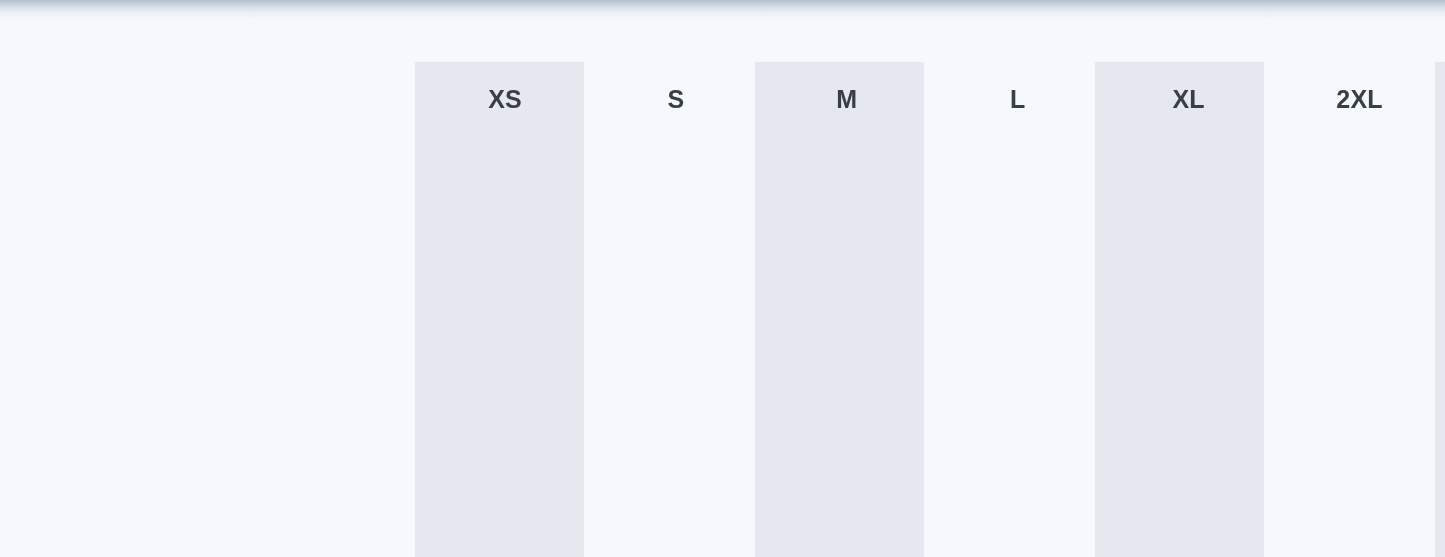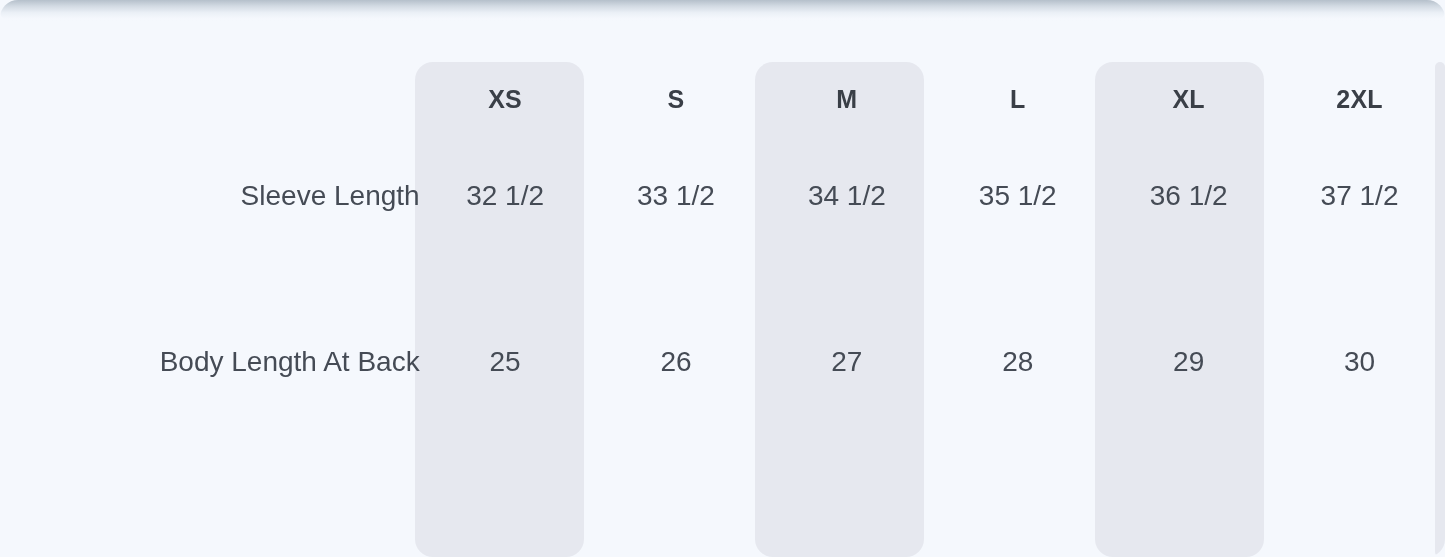--- a/index.html
+++ b/index.html
@@ -3,7 +3,7 @@
 <meta charset="utf-8">
 <title>Size Chart</title>
 <style>
-  * { margin: 0; padding: 0; box-sizing: border-box; border-radius: 18px; }
+  * { margin: 0; padding: 0; box-sizing: border-box; }
 
   html, body {
     width: 1445px;

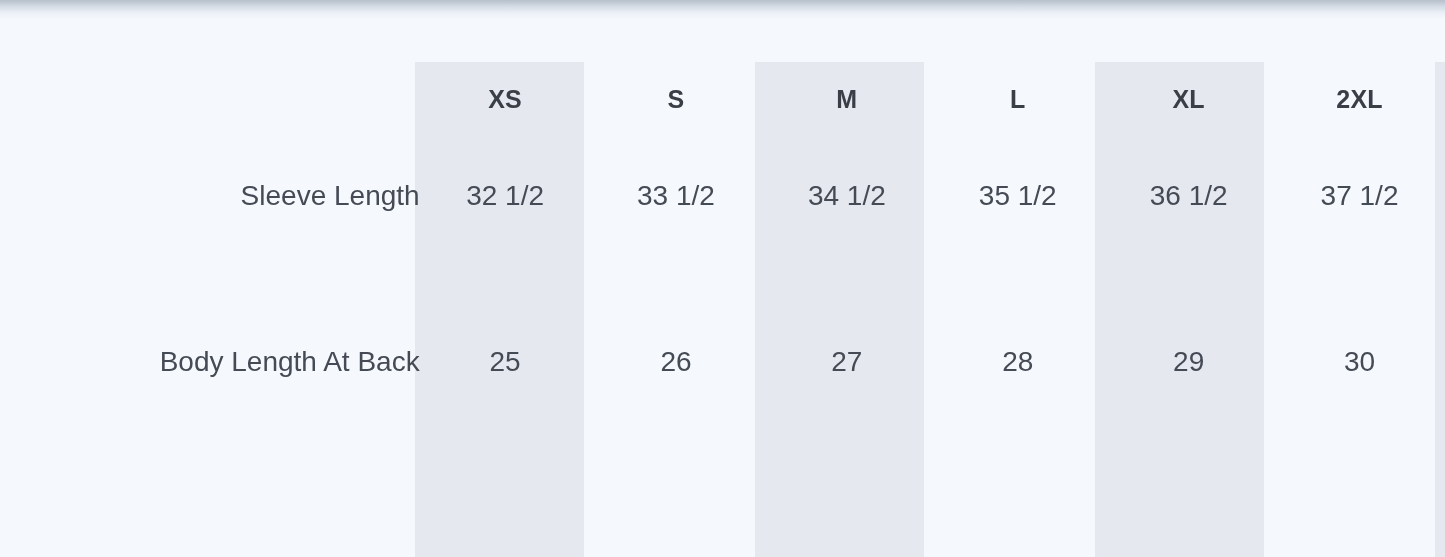--- a/index.html
+++ b/index.html
@@ -160,15 +160,6 @@
     </thead>
 
     <tbody>
-      <tr class="measure-row">
-        <td class="row-label">Sleeve Length</td>
-        <td class="measure-cell">32 1/2</td>
-        <td class="measure-cell">33 1/2</td>
-        <td class="measure-cell">34 1/2</td>
-        <td class="measure-cell">35 1/2</td>
-        <td class="measure-cell">36 1/2</td>
-        <td class="measure-cell">37 1/2</td>
-      </tr>
 
 
       <tr class="spacer-row">

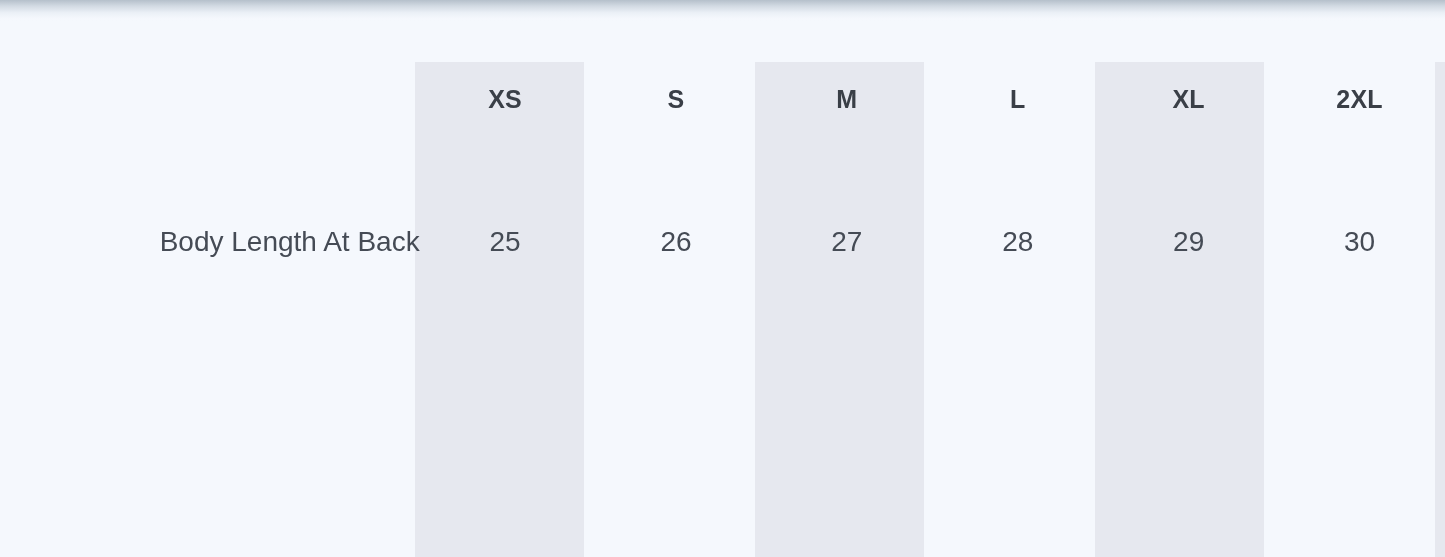--- a/index.html
+++ b/index.html
@@ -172,15 +172,6 @@
         <td></td>
       </tr>
 
-      <tr class="measure-row">
-        <td class="row-label">Body Length At Back</td>
-        <td class="measure-cell">25</td>
-        <td class="measure-cell">26</td>
-        <td class="measure-cell">27</td>
-        <td class="measure-cell">28</td>
-        <td class="measure-cell">29</td>
-        <td class="measure-cell">30</td>
-      </tr>
     </tbody>
   </table>
 </div>

